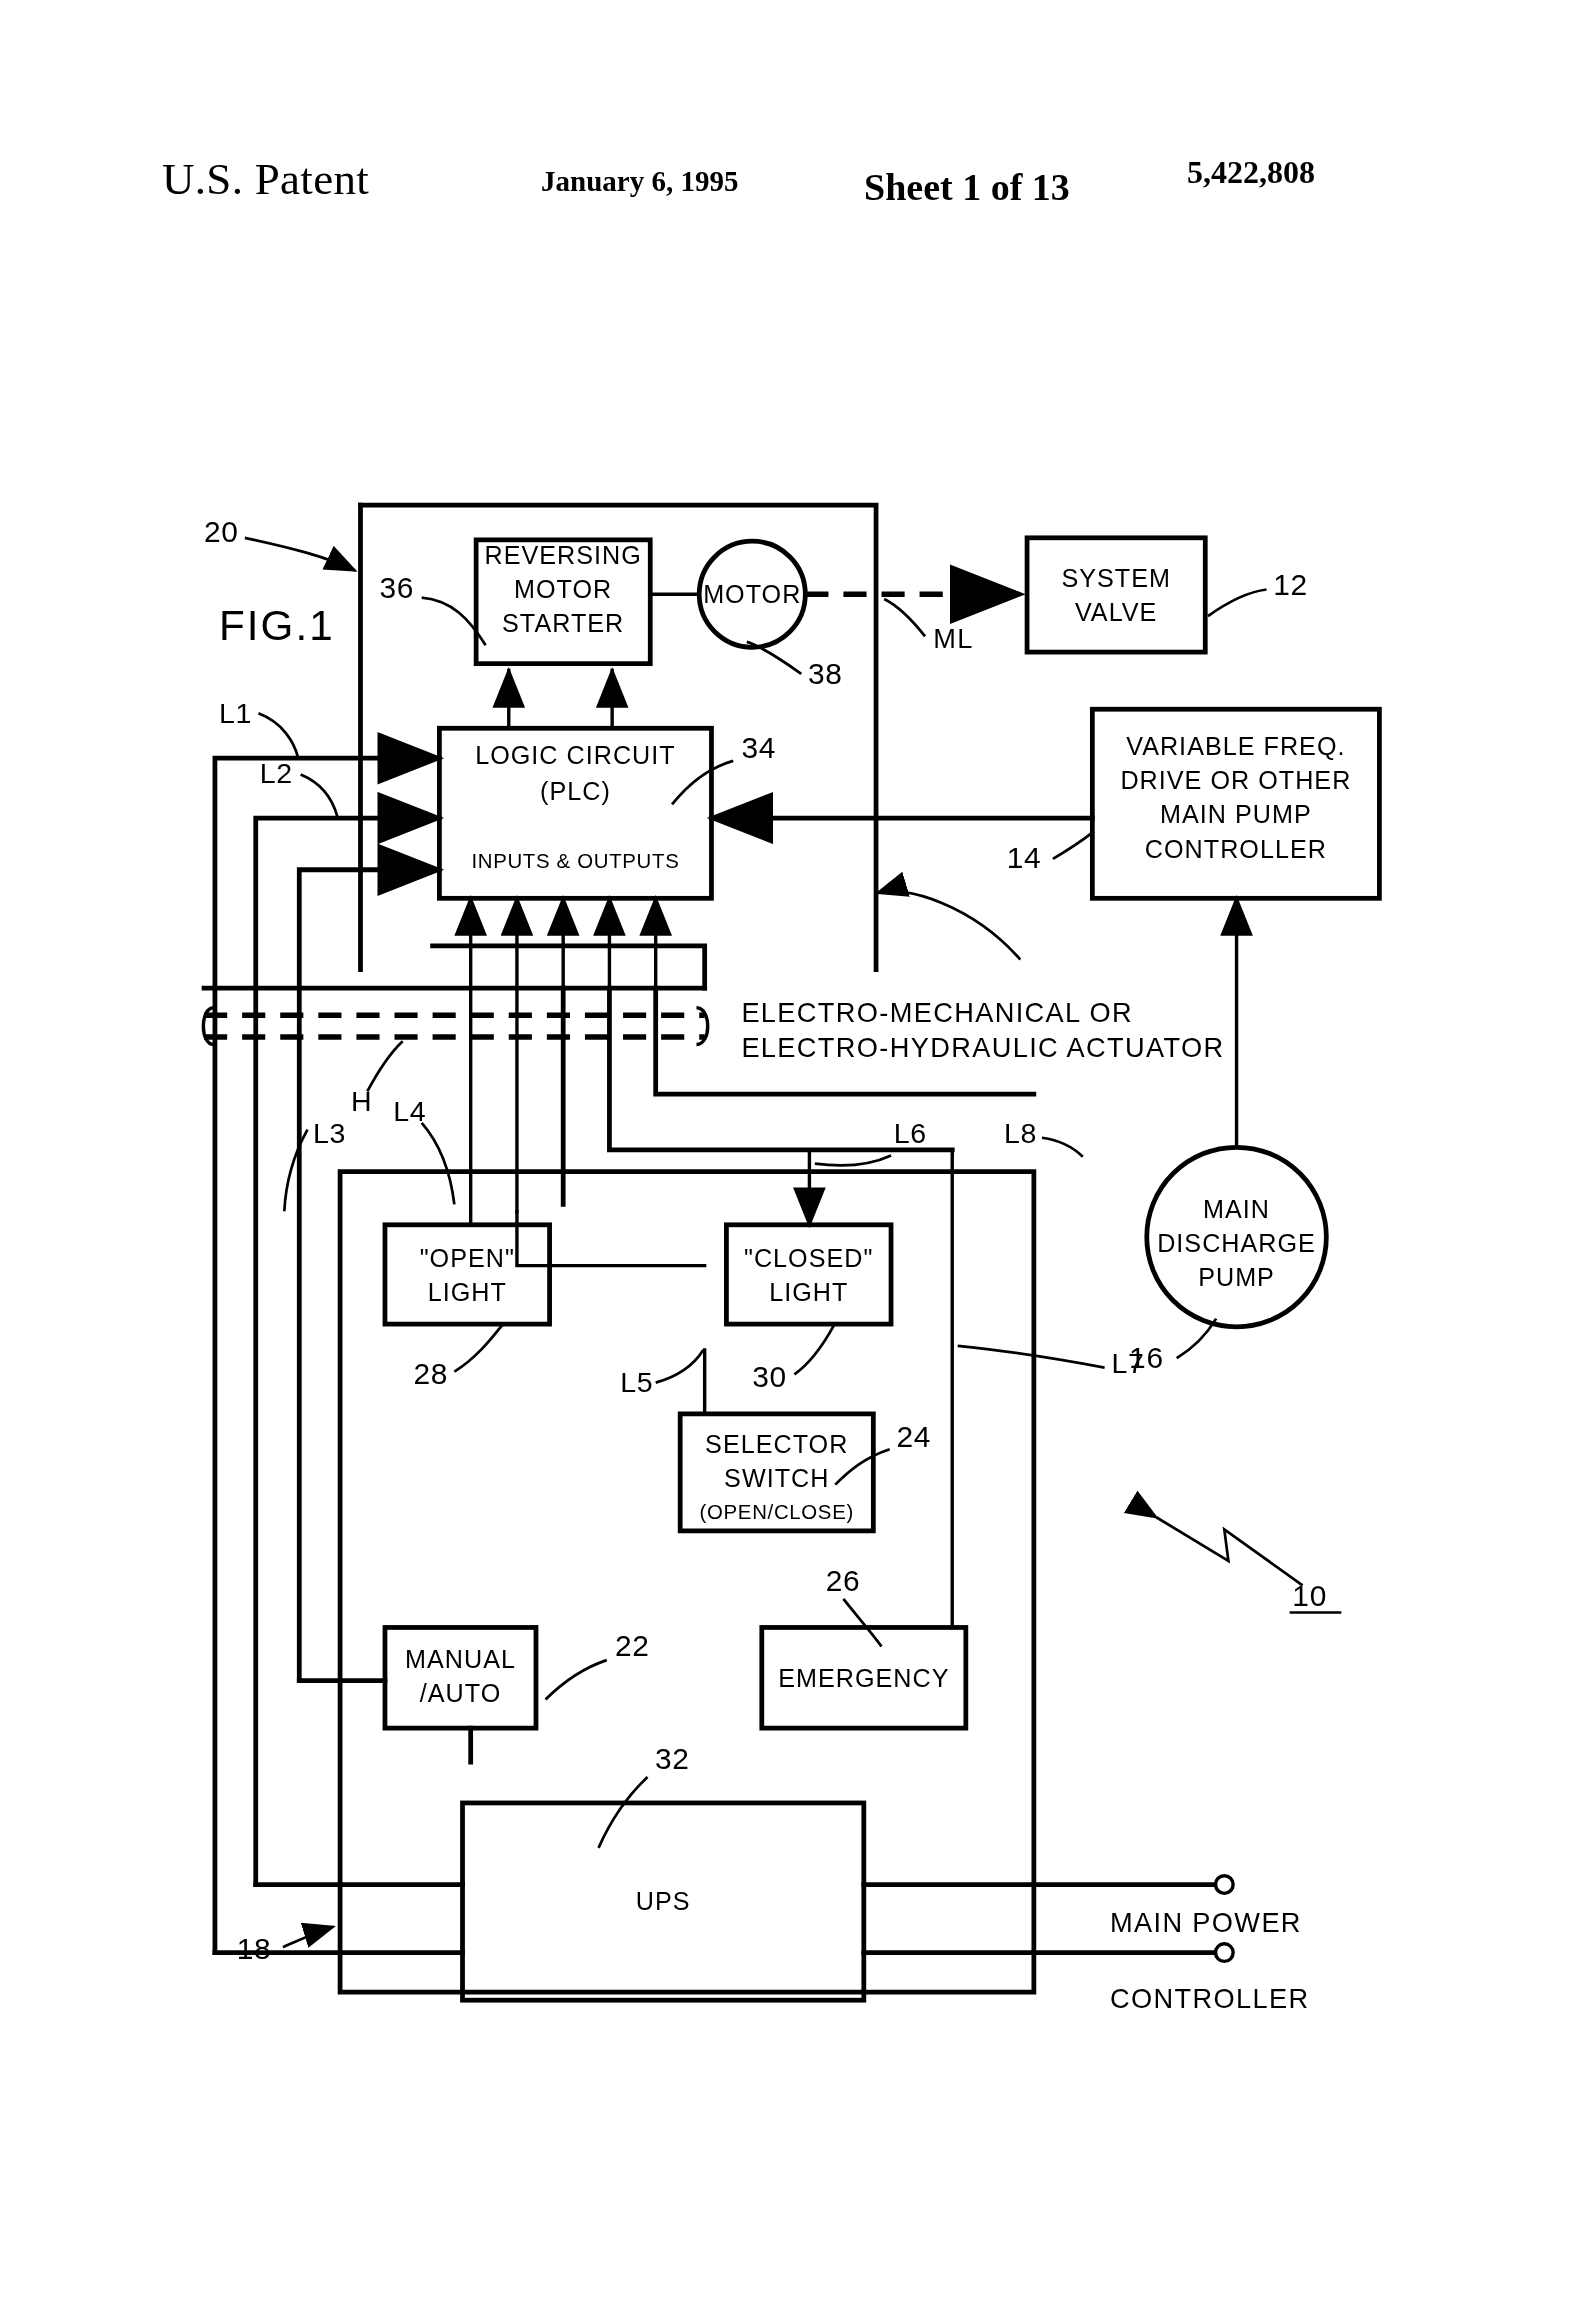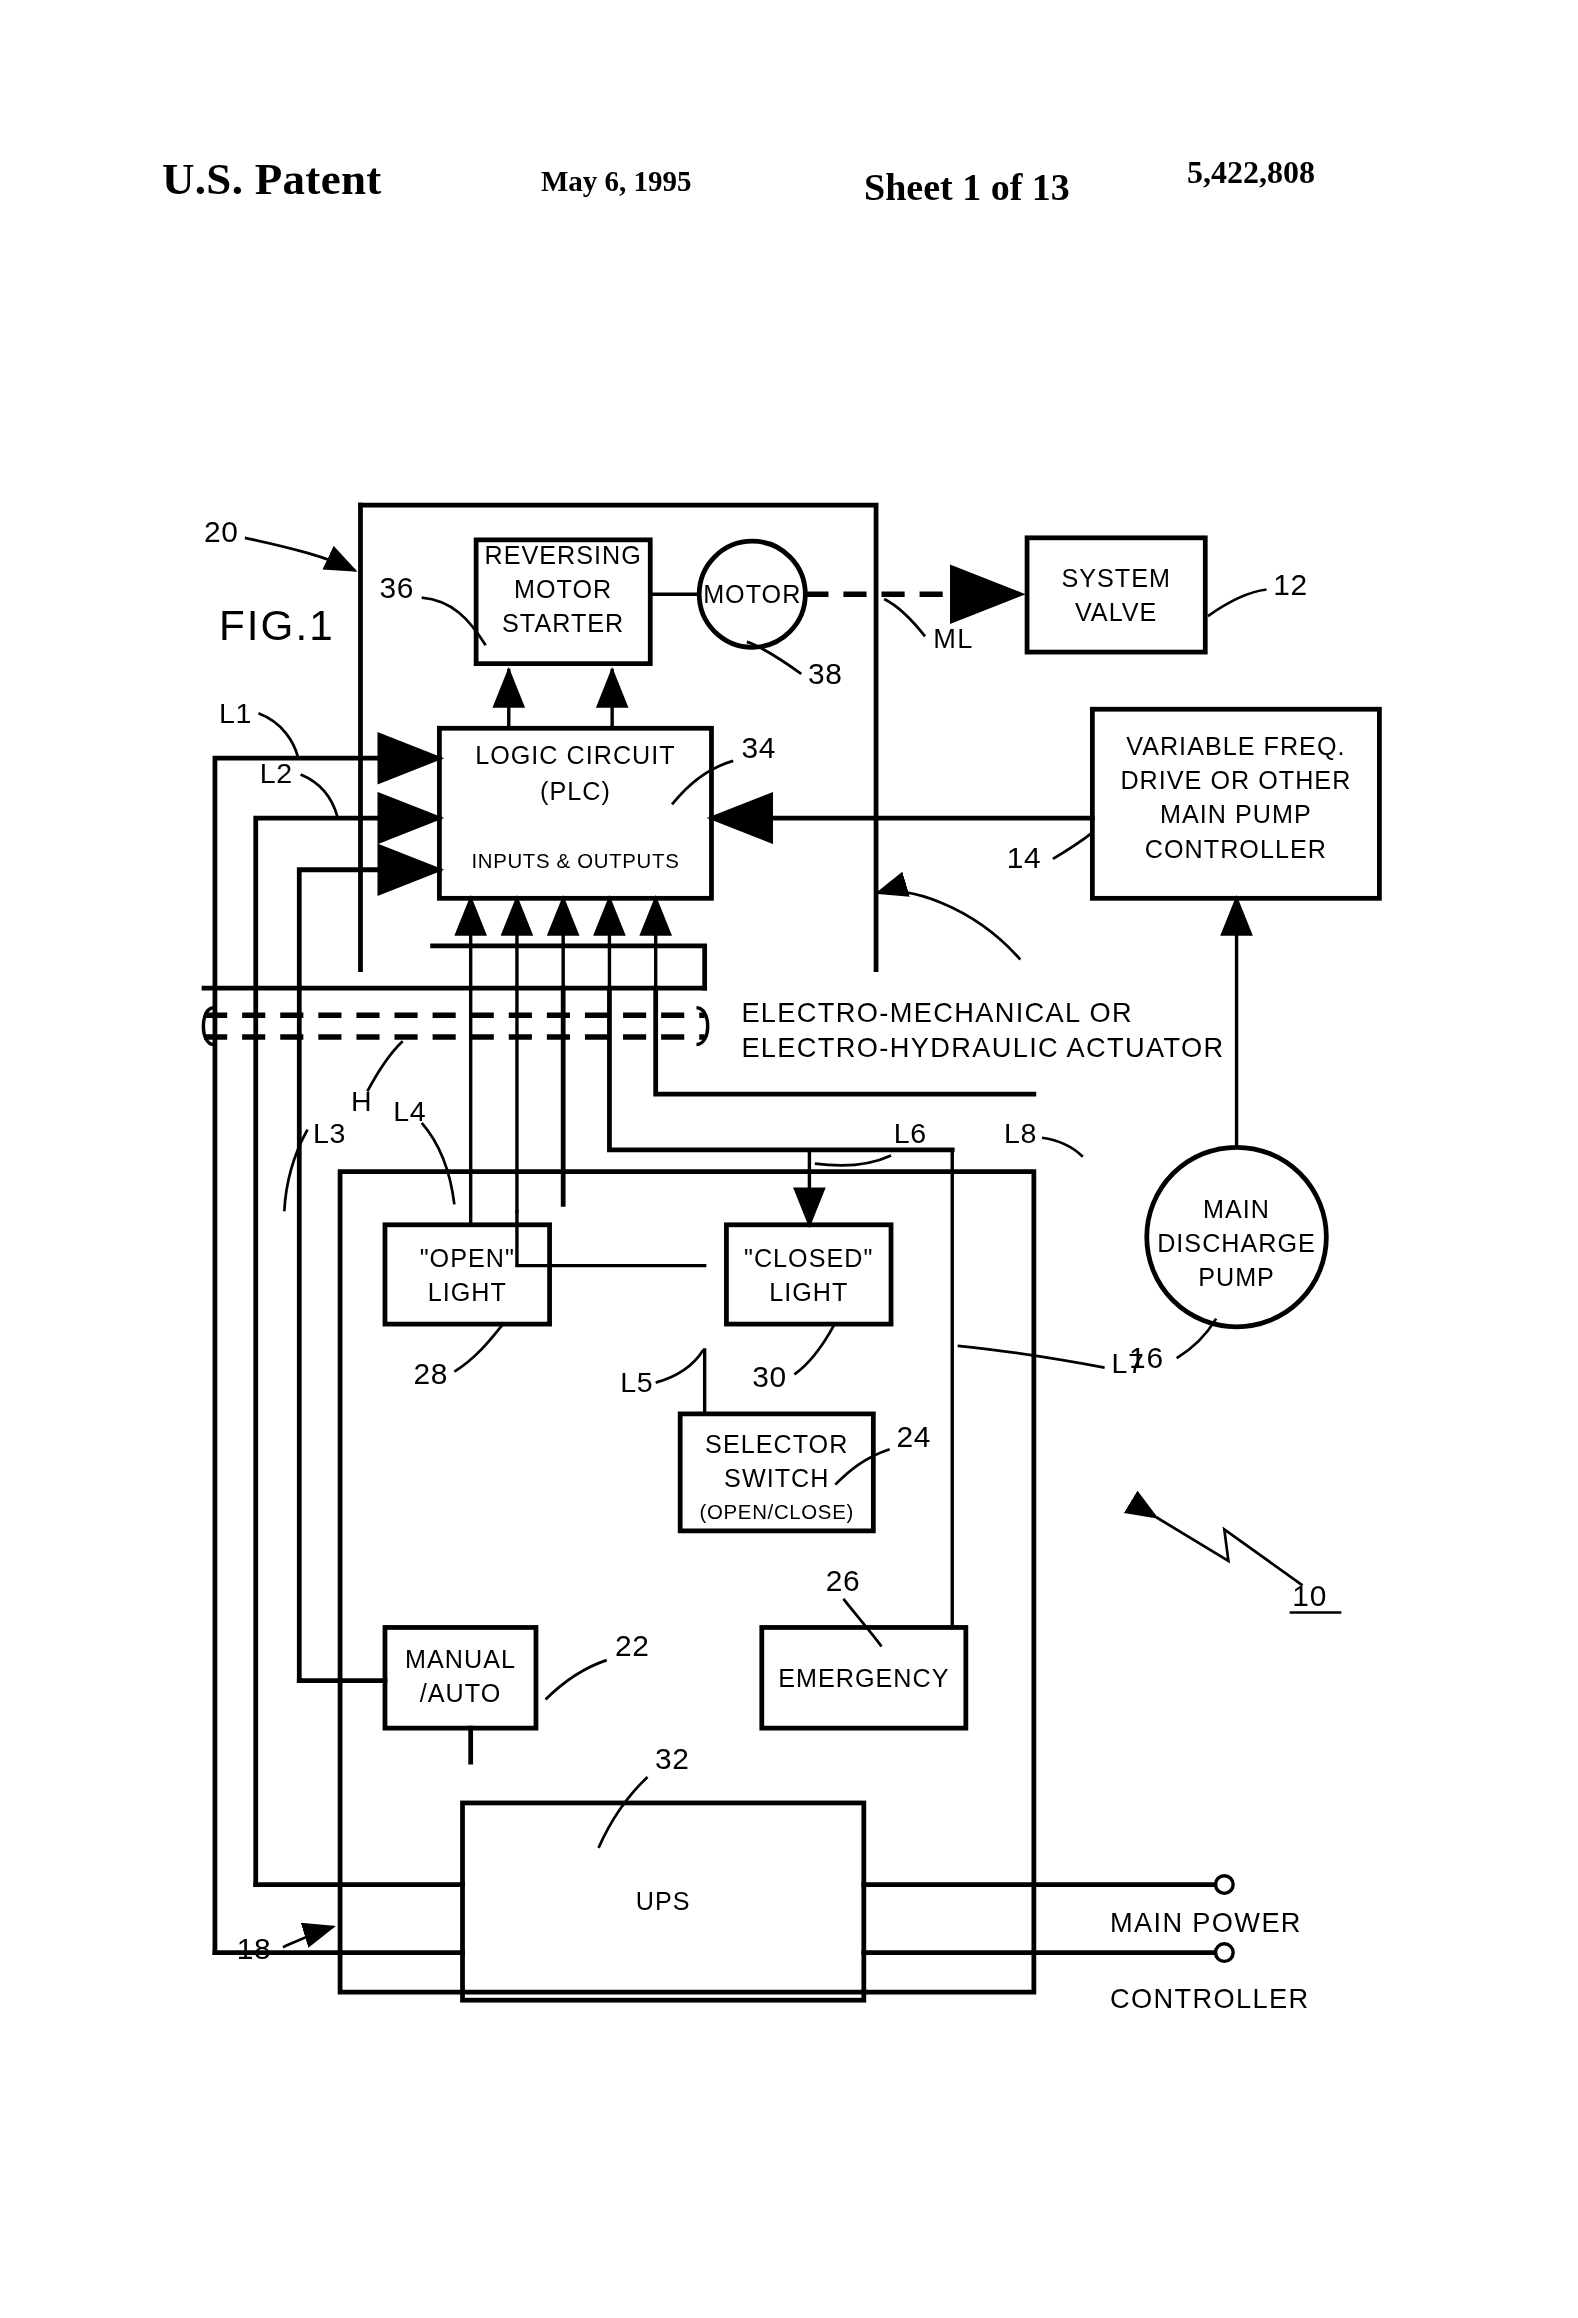--- a/index.html
+++ b/index.html
@@ -17,7 +17,7 @@
   .hdr .office{
     position:absolute;left:162px;top:0;
     font-family:"Liberation Serif", serif;
-    font-weight:bold;font-size:45px;letter-spacing:0.3px;
+    font-weight:normal;font-size:45px;letter-spacing:0.3px;
     white-space:nowrap;
   }
   .hdr .dateline{

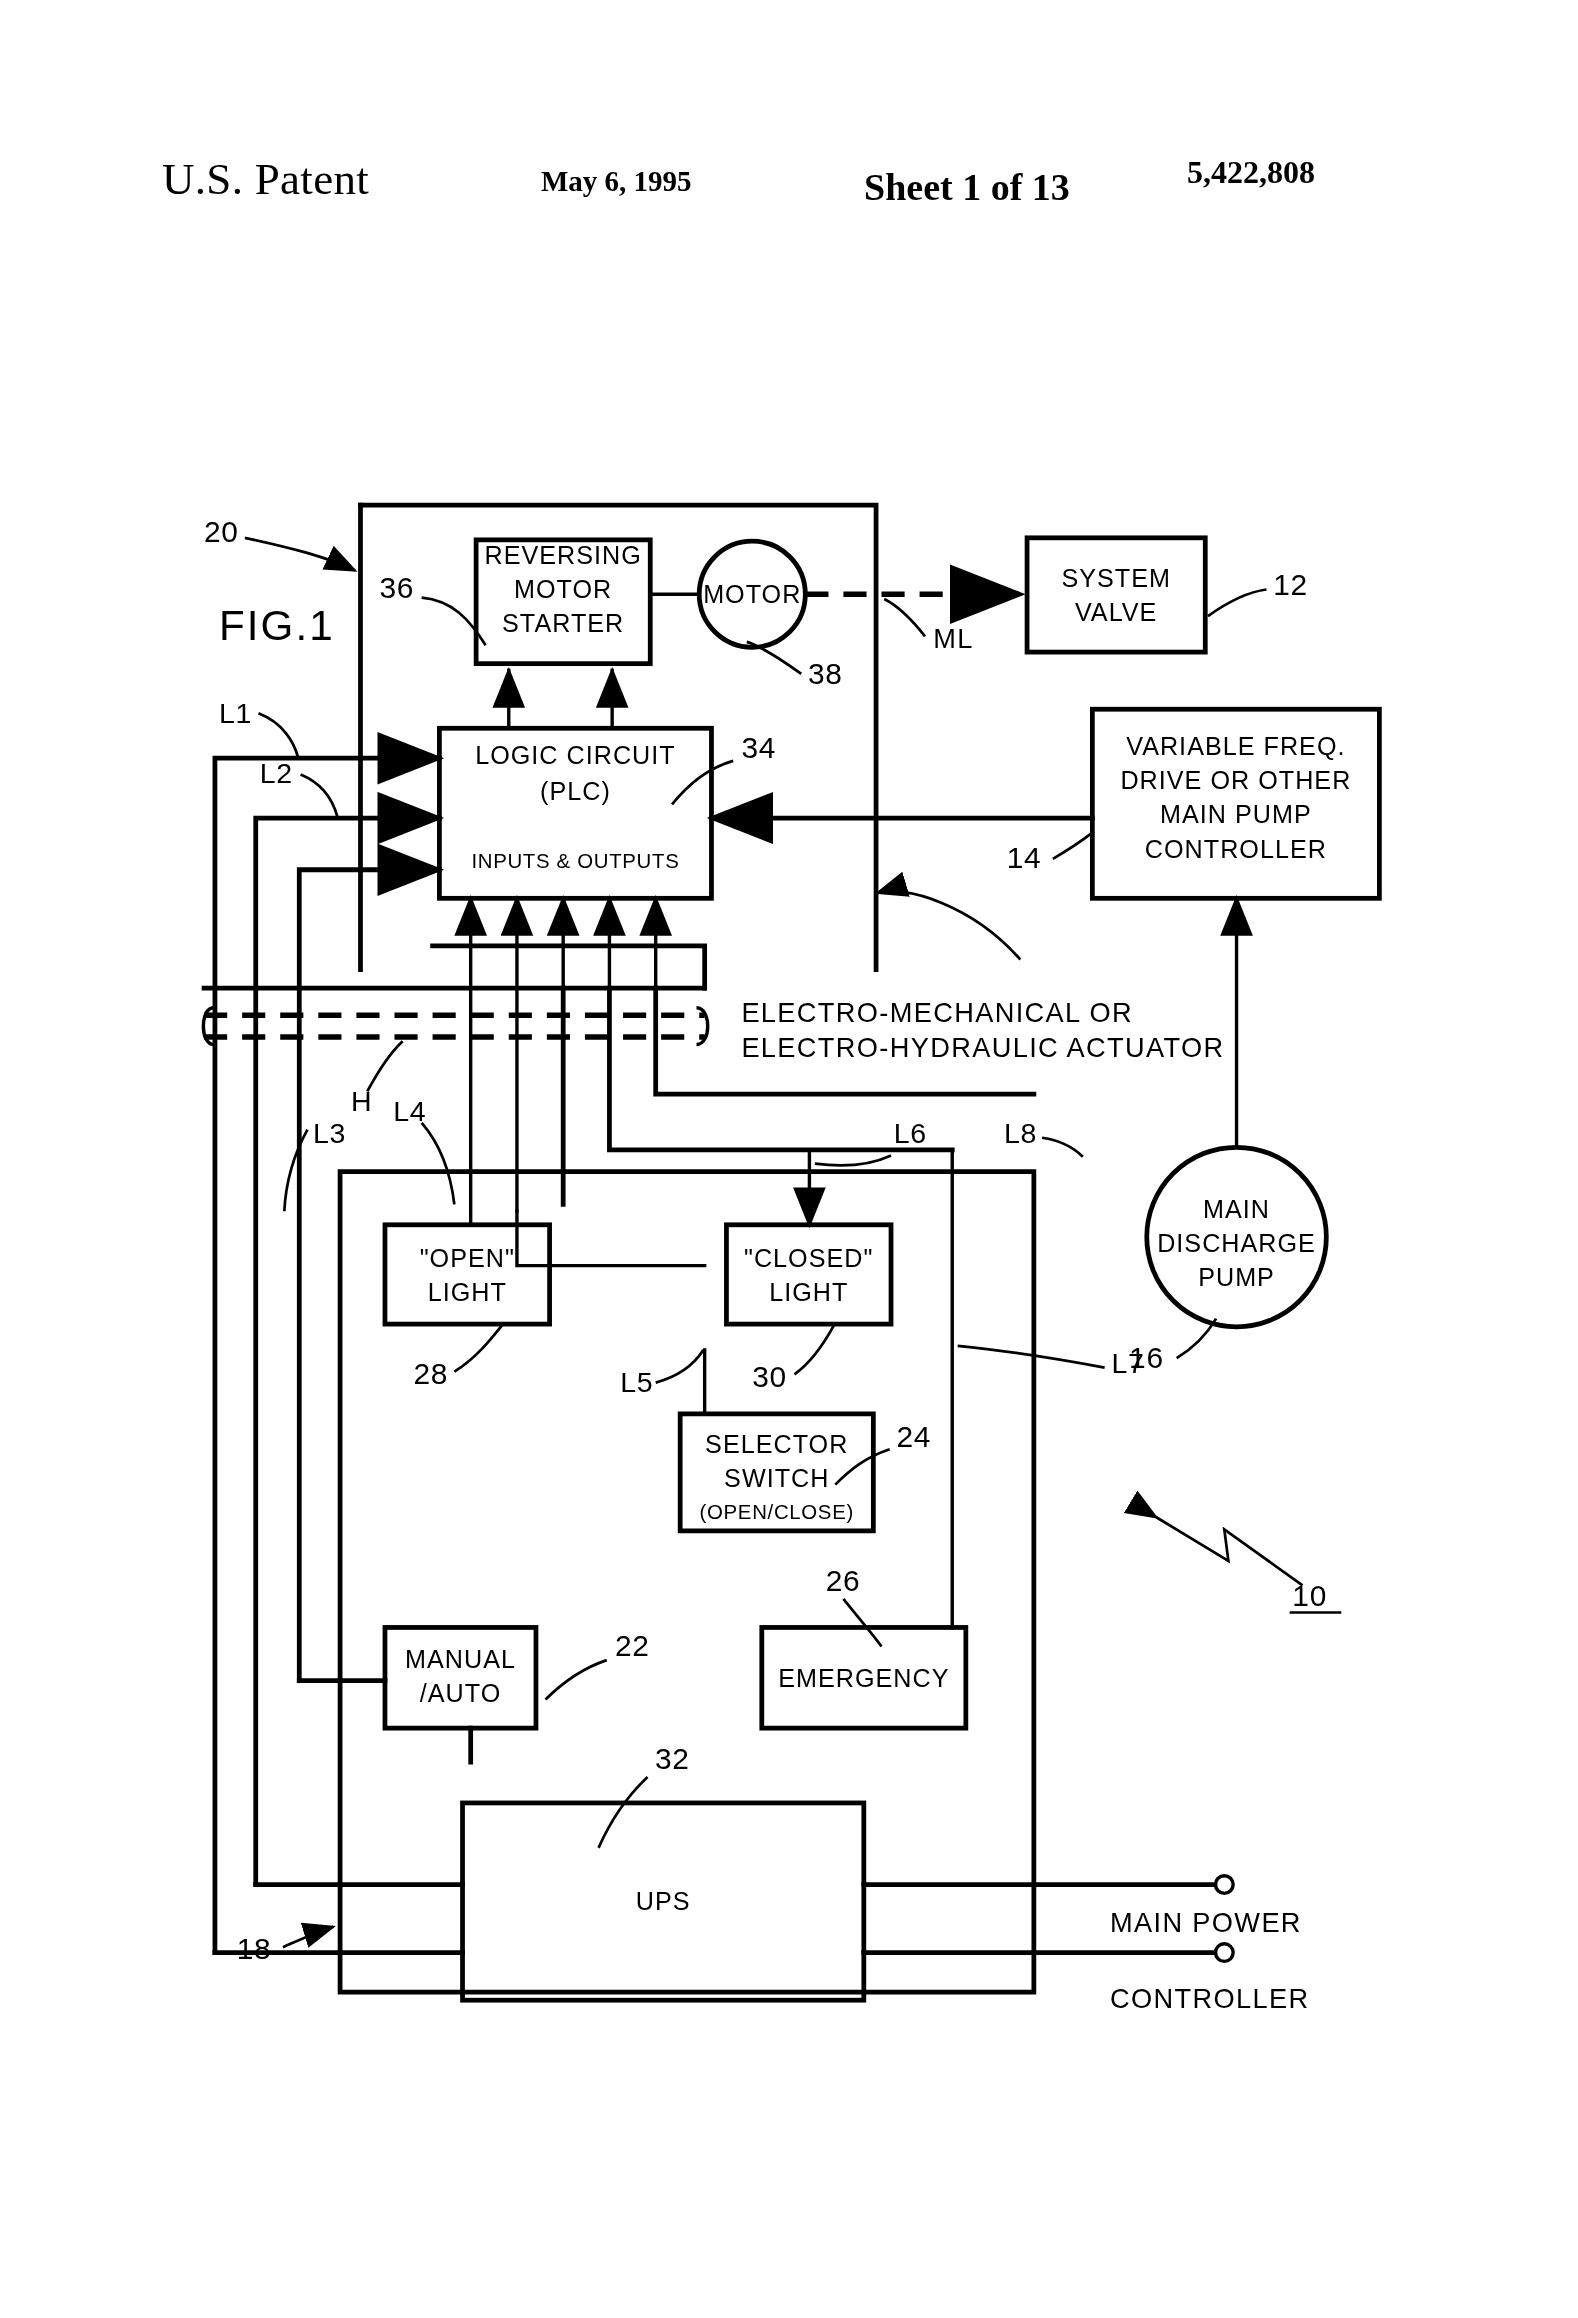--- a/index.html
+++ b/index.html
@@ -61,7 +61,7 @@
 
   <div class="hdr">
     <div class="office">U.S. Patent</div>
-    <div class="dateline">May 6, 1995</div>
+    <div class="dateline">January 6, 1995</div>
     <div class="sheetline">Sheet 1 of 13</div>
     <div class="patno">5,422,808</div>
   </div>

